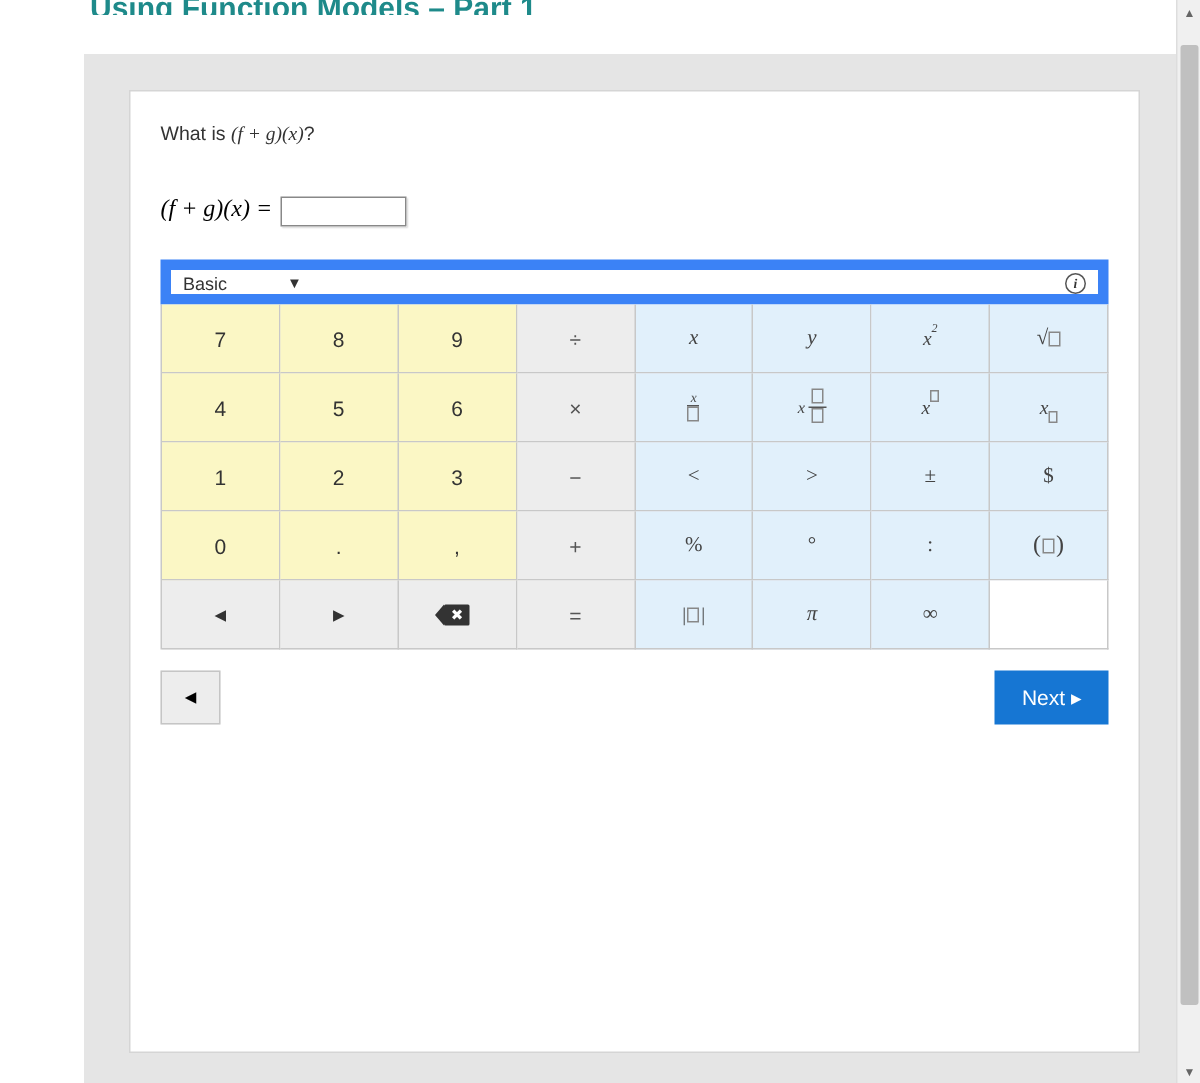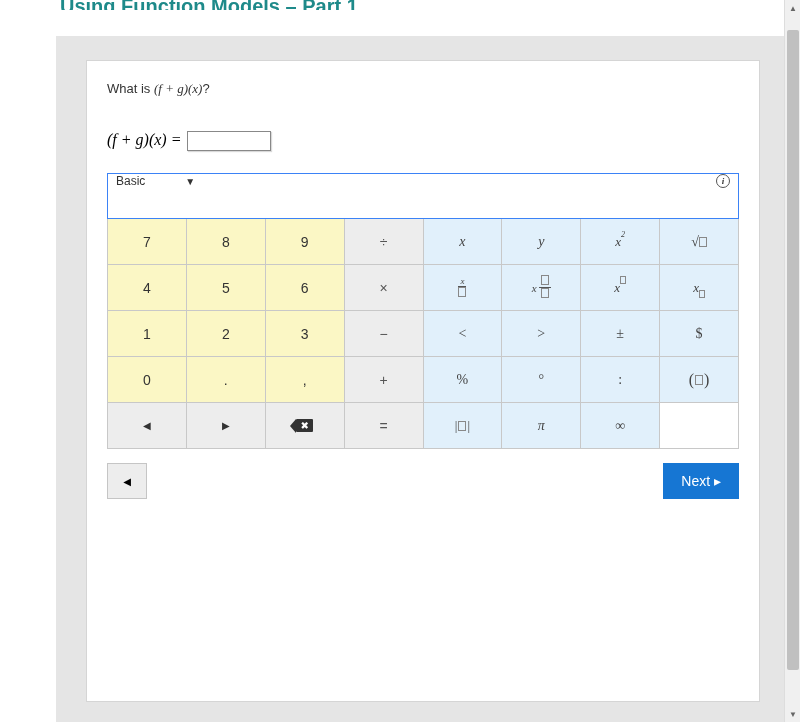--- a/index.html
+++ b/index.html
@@ -84,9 +84,9 @@
     }
     .toolbar {
       display: flex;
-      align-items: flex-start;
-      border: 1px solid #3b82f6;
-      height: 46px;
+      align-items: flex-end;
+      border: 7px solid #3b82f6;
+      height: 30px;
       padding: 0 8px;
       justify-content: space-between;
     }

